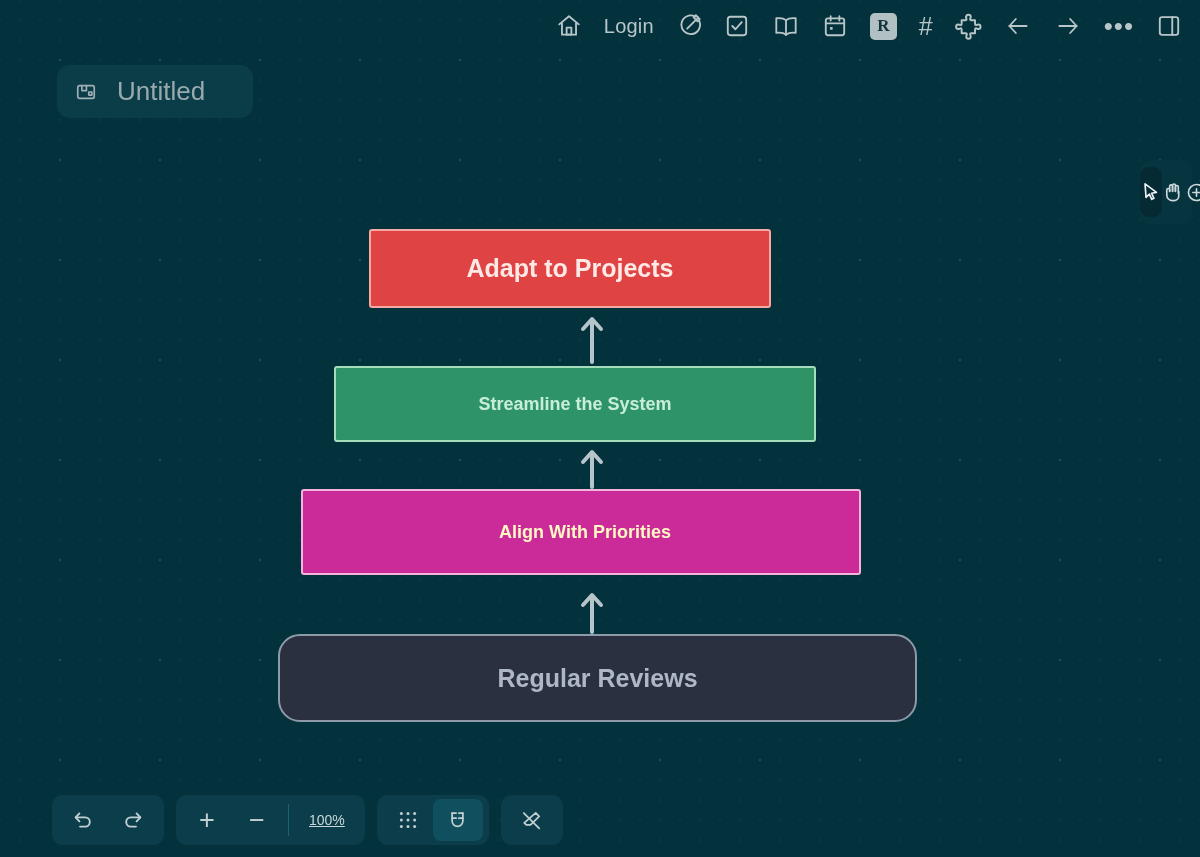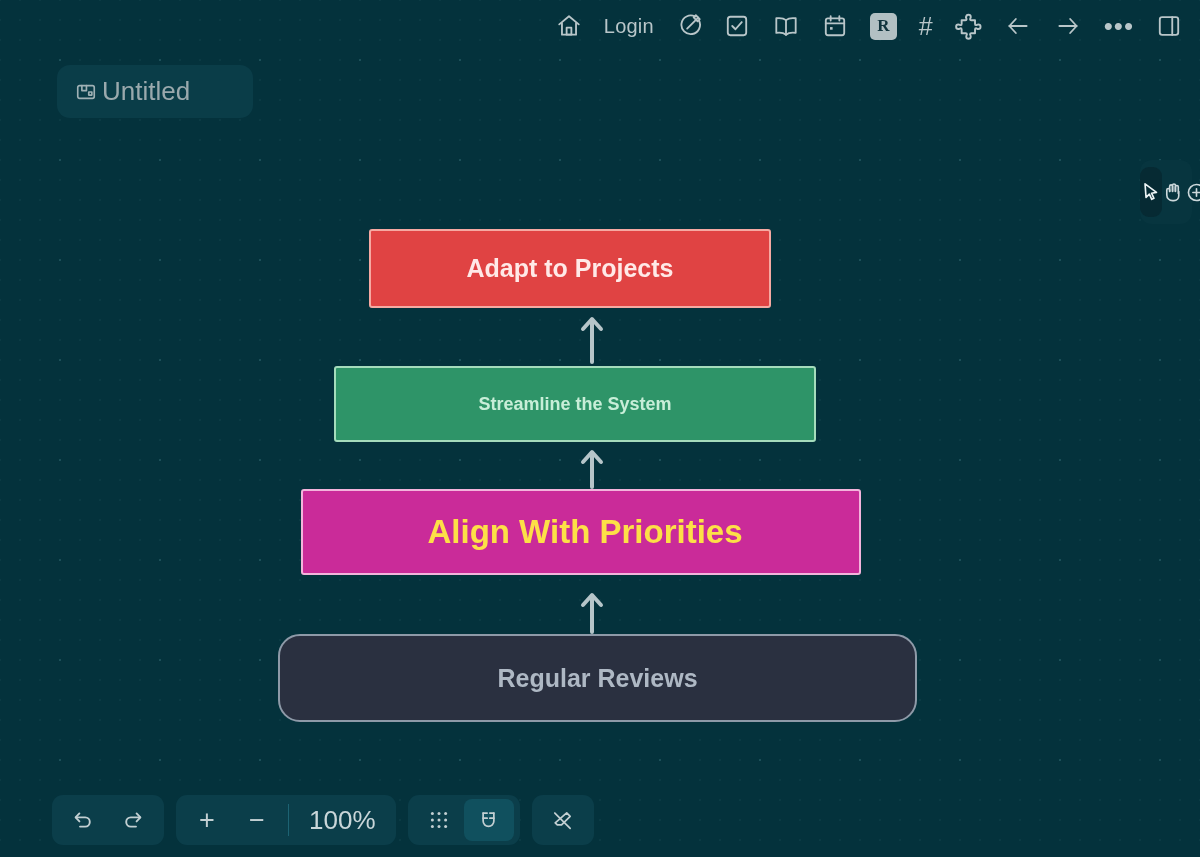--- a/index.html
+++ b/index.html
@@ -71,7 +71,7 @@
     min-width: 196px;
     display: flex;
     align-items: center;
-    gap: 5px;
+    gap: 20px;
     padding: 0 22px 0 18px;
     border-radius: 13px;
     background: rgba(11,62,74,0.92);

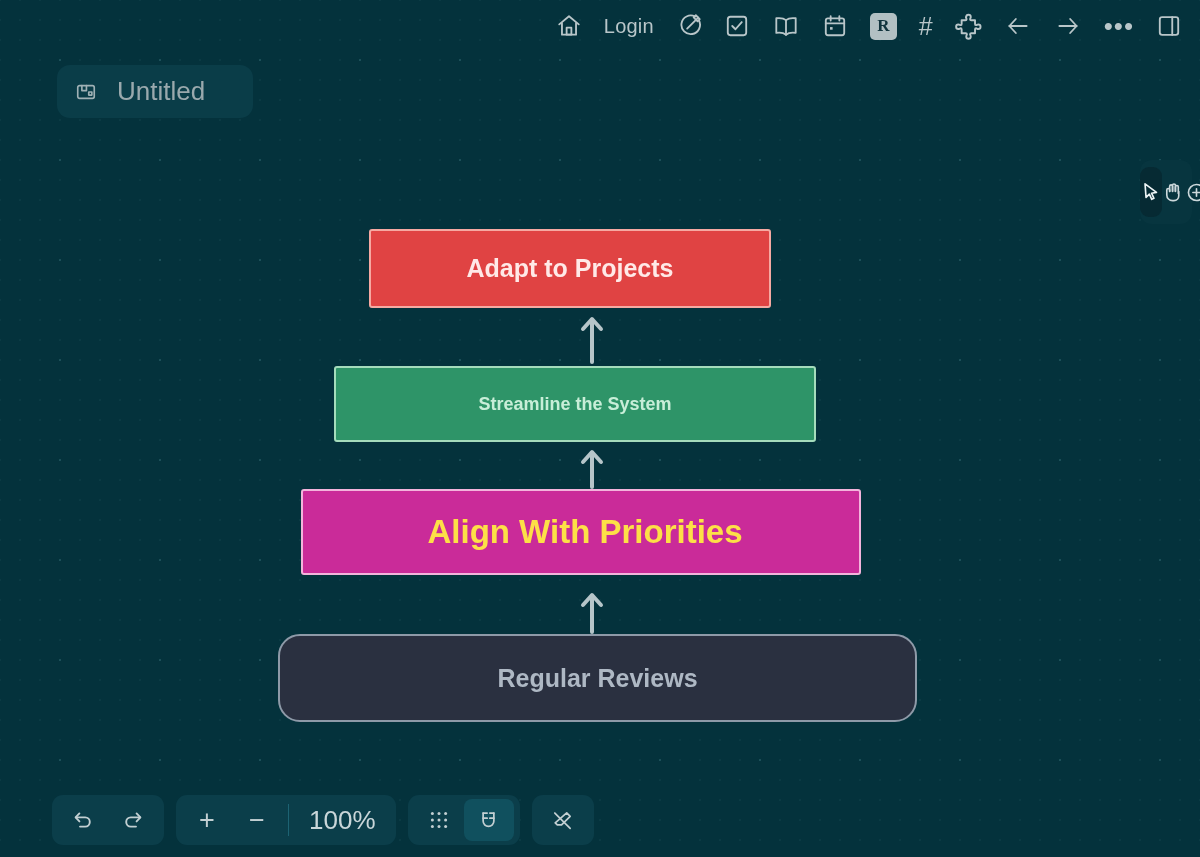--- a/index.html
+++ b/index.html
@@ -311,7 +311,7 @@
     </div>
 
     <div class="node" style="left:301px; top:489px; width:560px; height:86px; background:#ca2b99; border-color:#f3b4dc;">
-      <span class="node-label" style="color:#fde047; font-size:33px;margin-left:8px;">Align With Priorities</span>
+      <span class="node-label" style="color:#fef9c3; font-size:18px;margin-left:8px;">Align With Priorities</span>
     </div>
 
     <div class="arrow" style="left:572px; top:590px; width:40px; height:44px;">

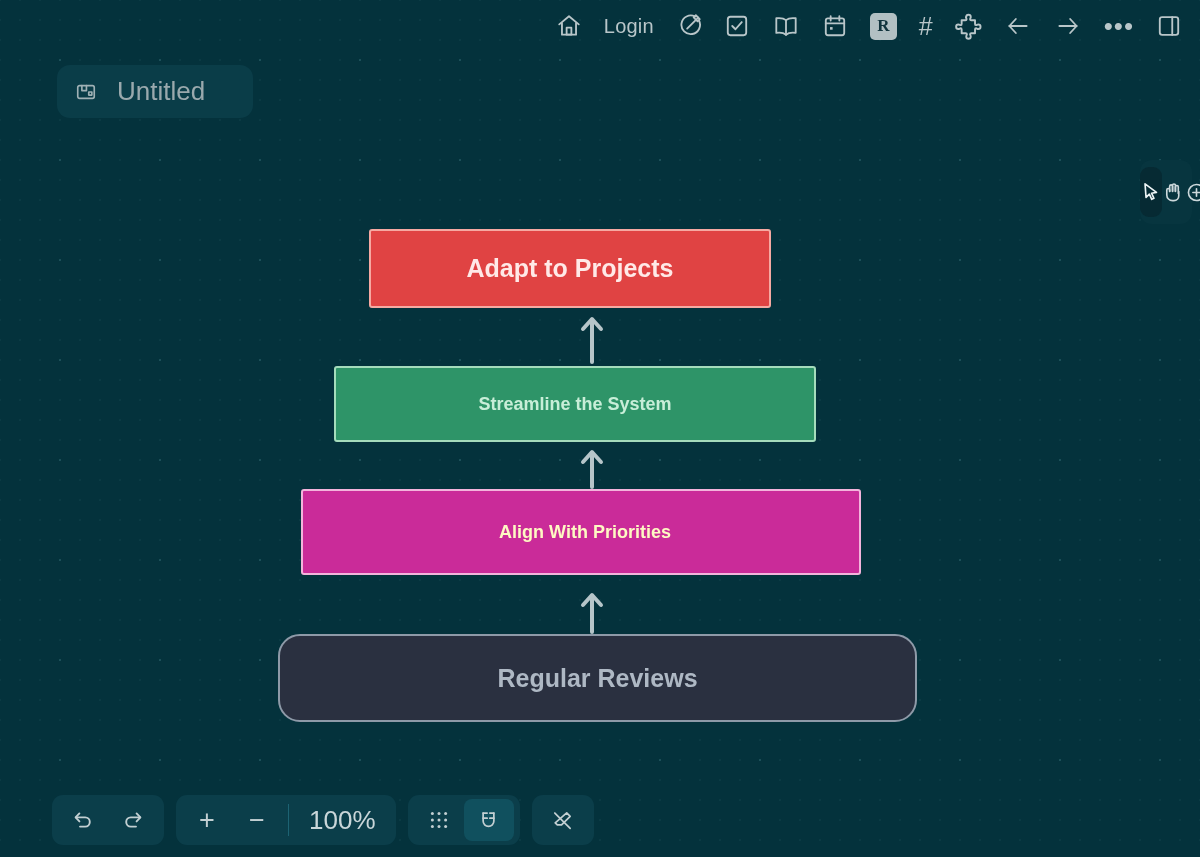--- a/index.html
+++ b/index.html
@@ -184,9 +184,10 @@
   .bb-btn.on { background: #10505e; }
   .bb-sep { width: 1px; height: 32px; background: #1d6373; margin: 0 6px; }
   .bb-zoom {
-    font-size: 26px;
+    font-size: 14px;
     color: #c9d6d9;
     padding: 0 14px;
+    text-decoration: underline;
   }
   .bb-plus { font-size: 27px; line-height: 1; }
   .bb-minus { font-size: 27px; line-height: 1; }

